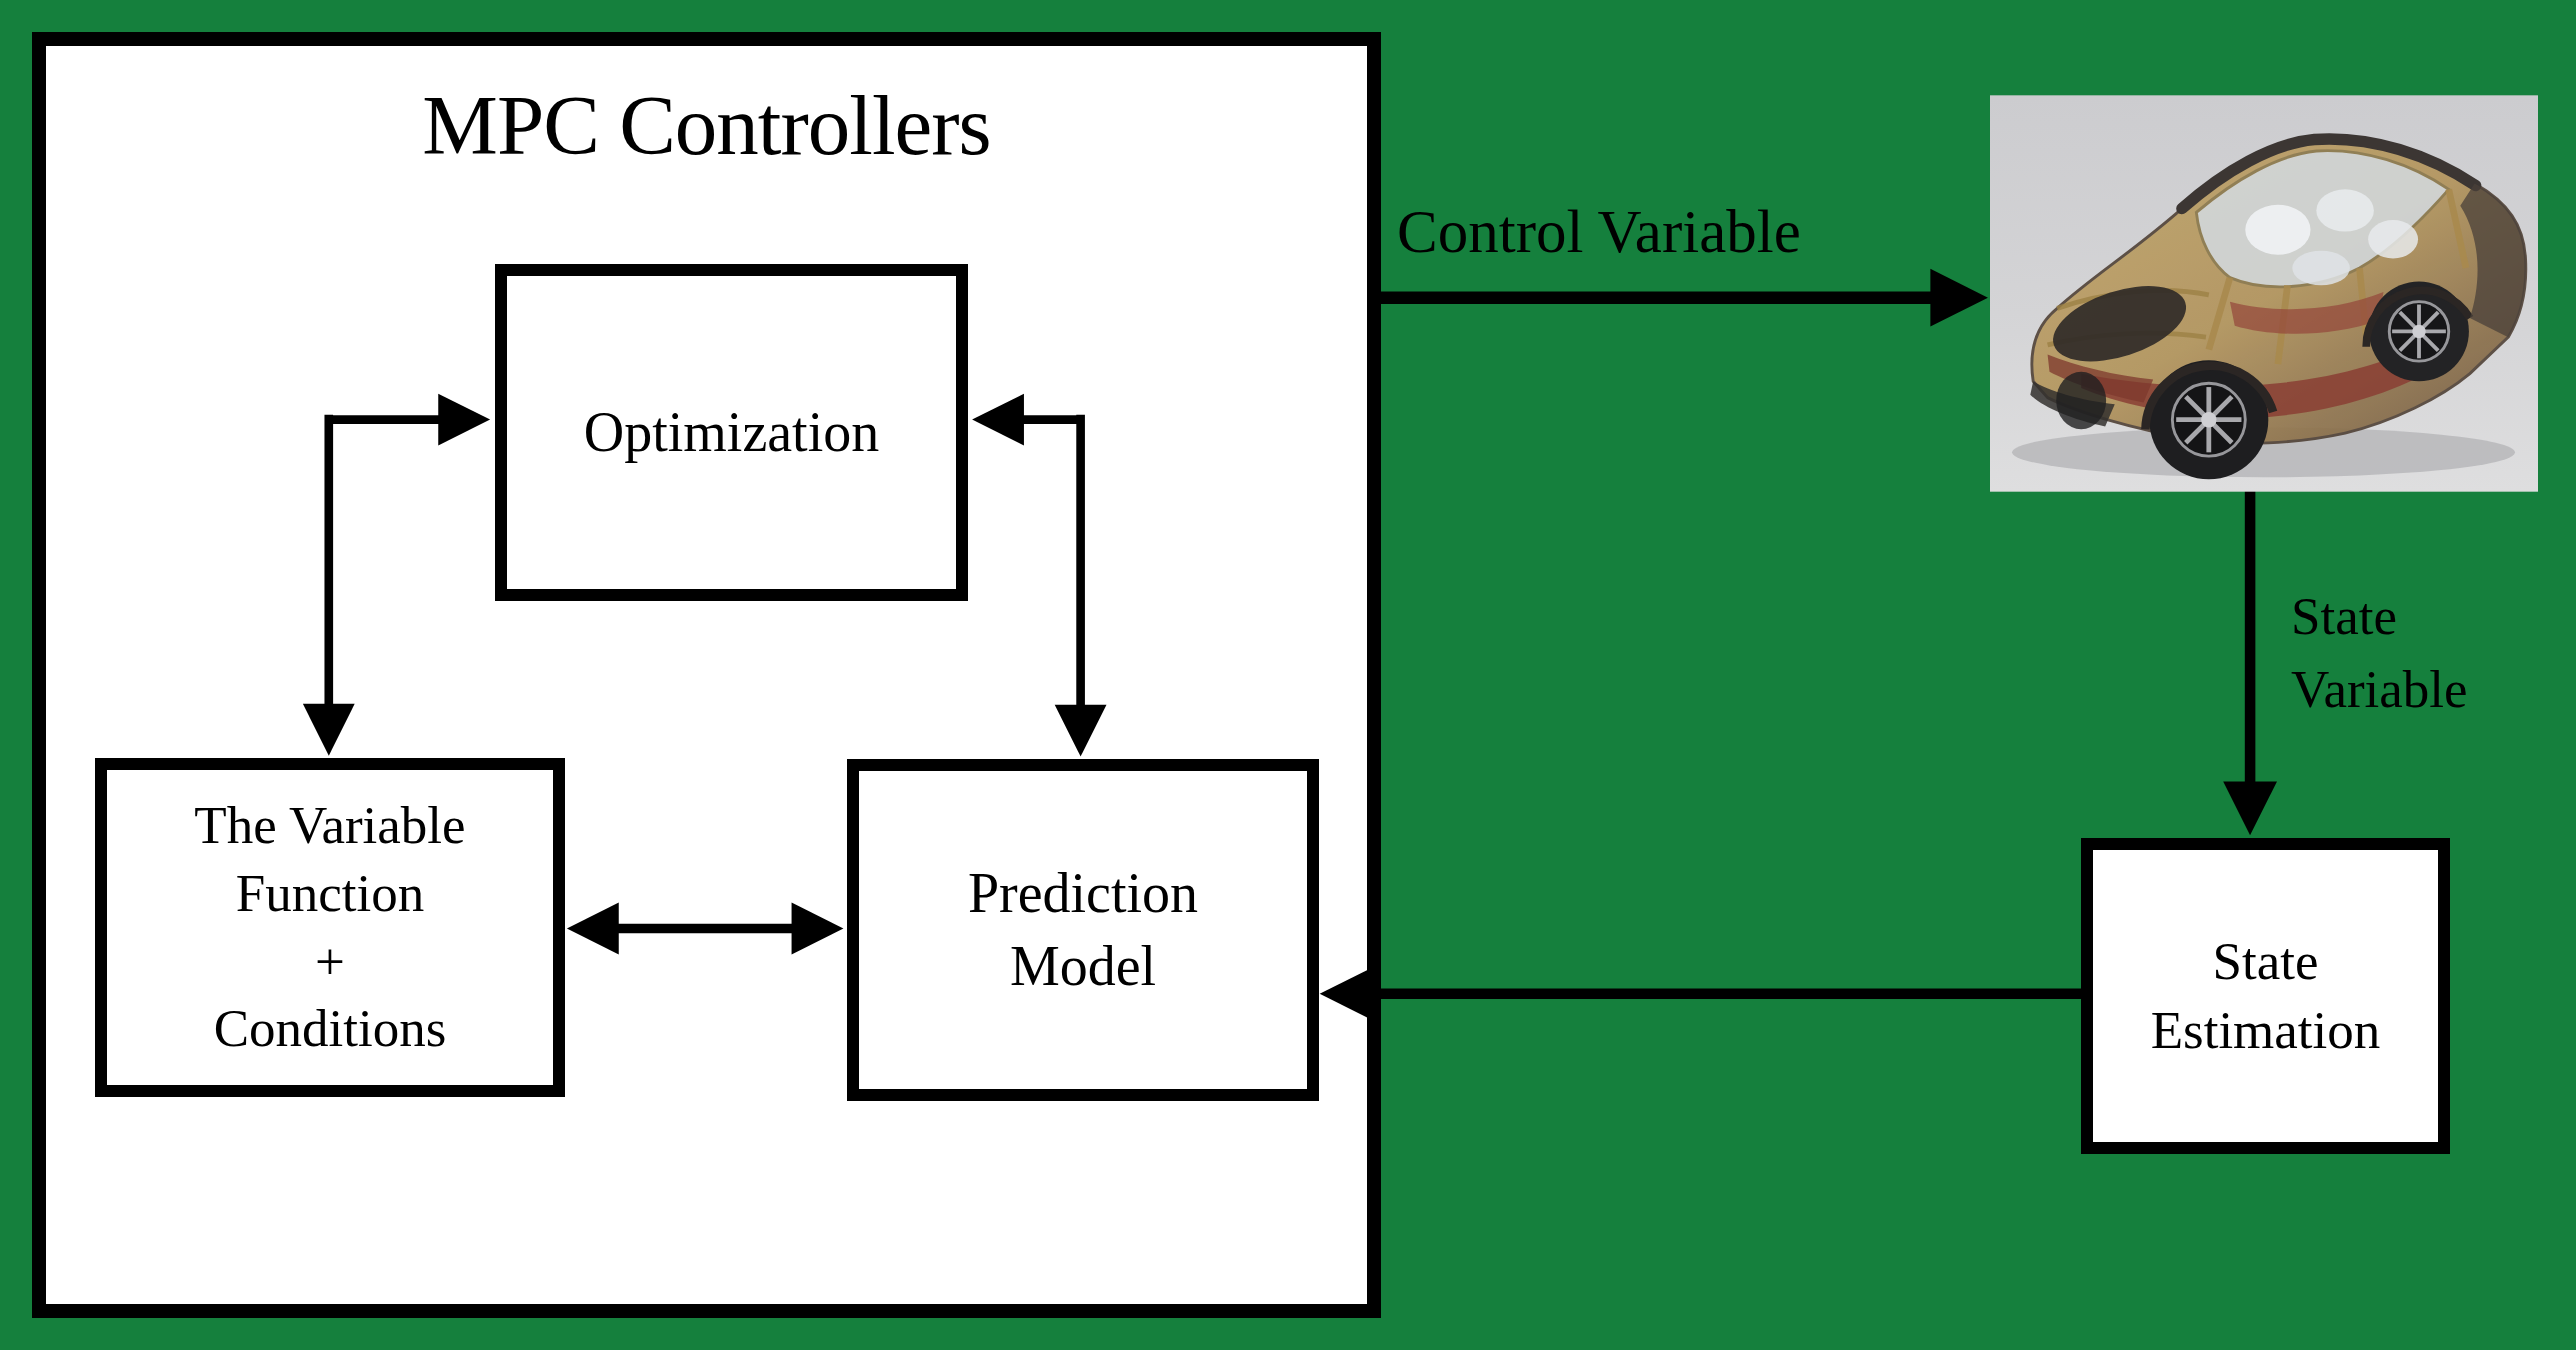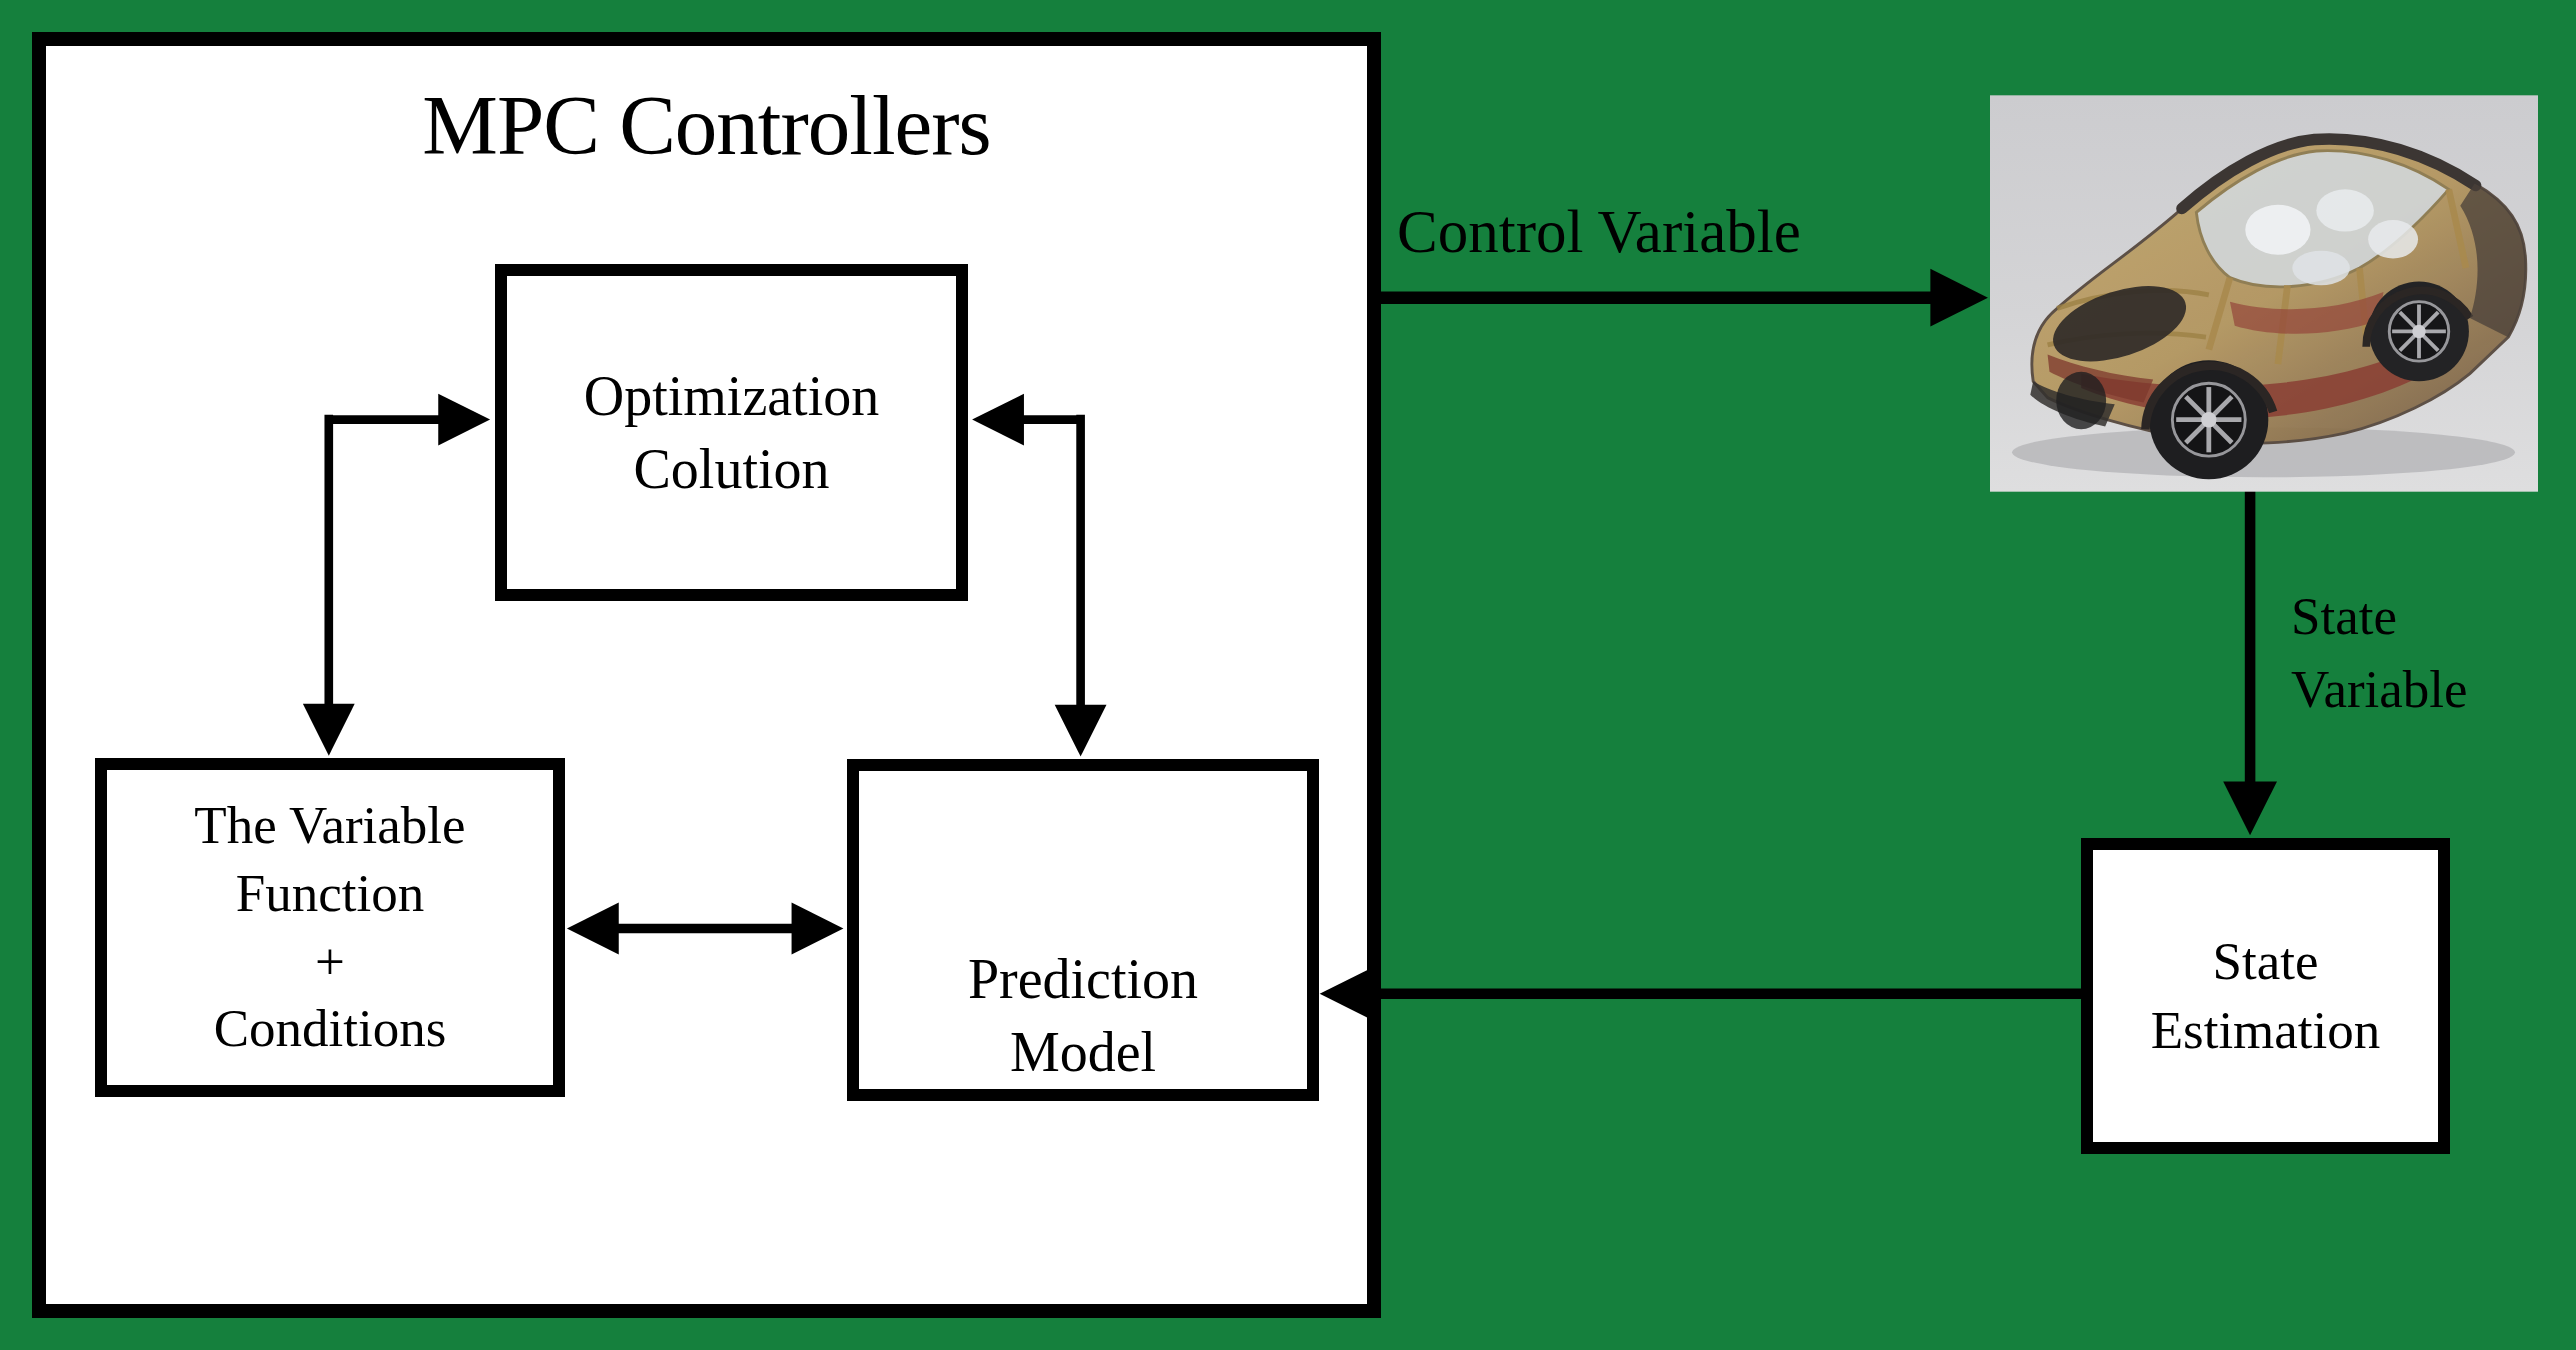--- a/index.html
+++ b/index.html
@@ -131,7 +131,6 @@
 
   <div class="box box-optimization">
     <div>Optimization</div>
-    <div>Colution</div>
   </div>
 
   <div class="box box-objective">

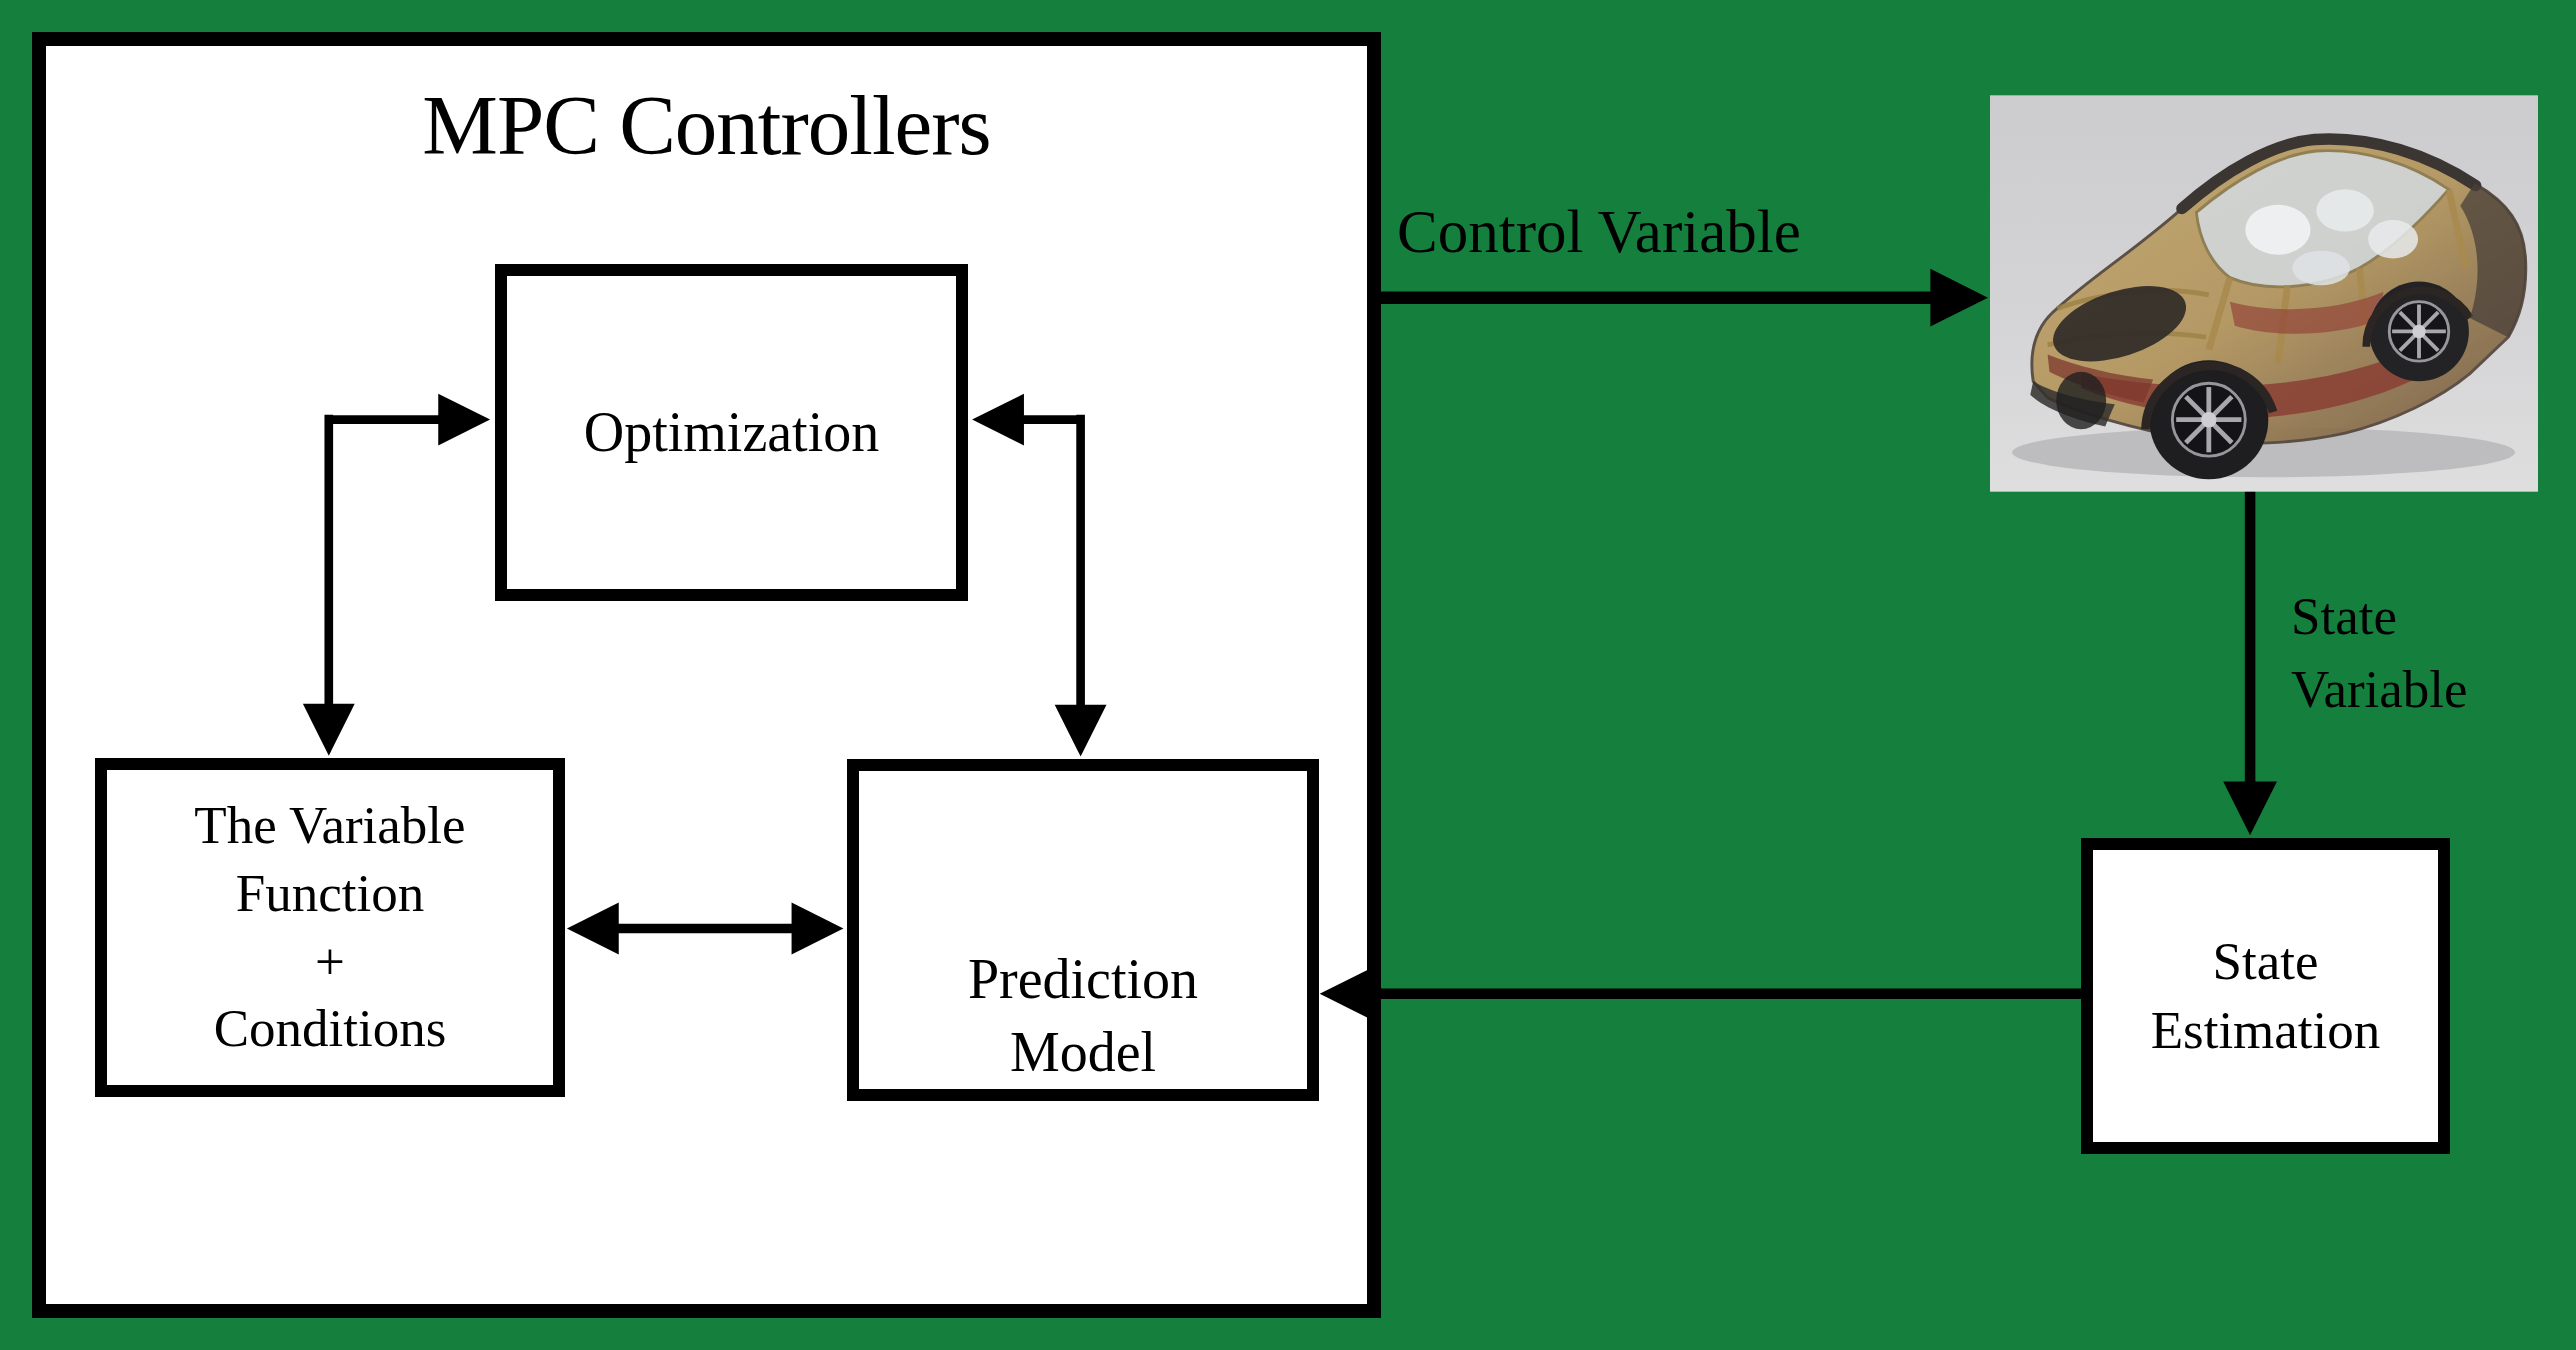--- a/index.html
+++ b/index.html
@@ -55,7 +55,7 @@
   }
   .box-optimization { left: 495px; top: 264px; width: 473px; height: 337px; font-size: 56px; line-height: 1.3; }
   .box-objective    { left: 95px;  top: 758px; width: 470px; height: 339px; font-size: 53px; line-height: 1.28; }
-  .box-prediction   { left: 847px; top: 759px; width: 472px; height: 342px; font-size: 56px; line-height: 1.3; justify-content: flex-end; }
+  .box-prediction   { left: 847px; top: 759px; width: 472px; height: 342px; font-size: 56px; line-height: 1.3; }
   .box-state-est    { left: 2081px; top: 838px; width: 369px; height: 316px; font-size: 53px; line-height: 1.3; }
   .edge-label {
     position: absolute;

